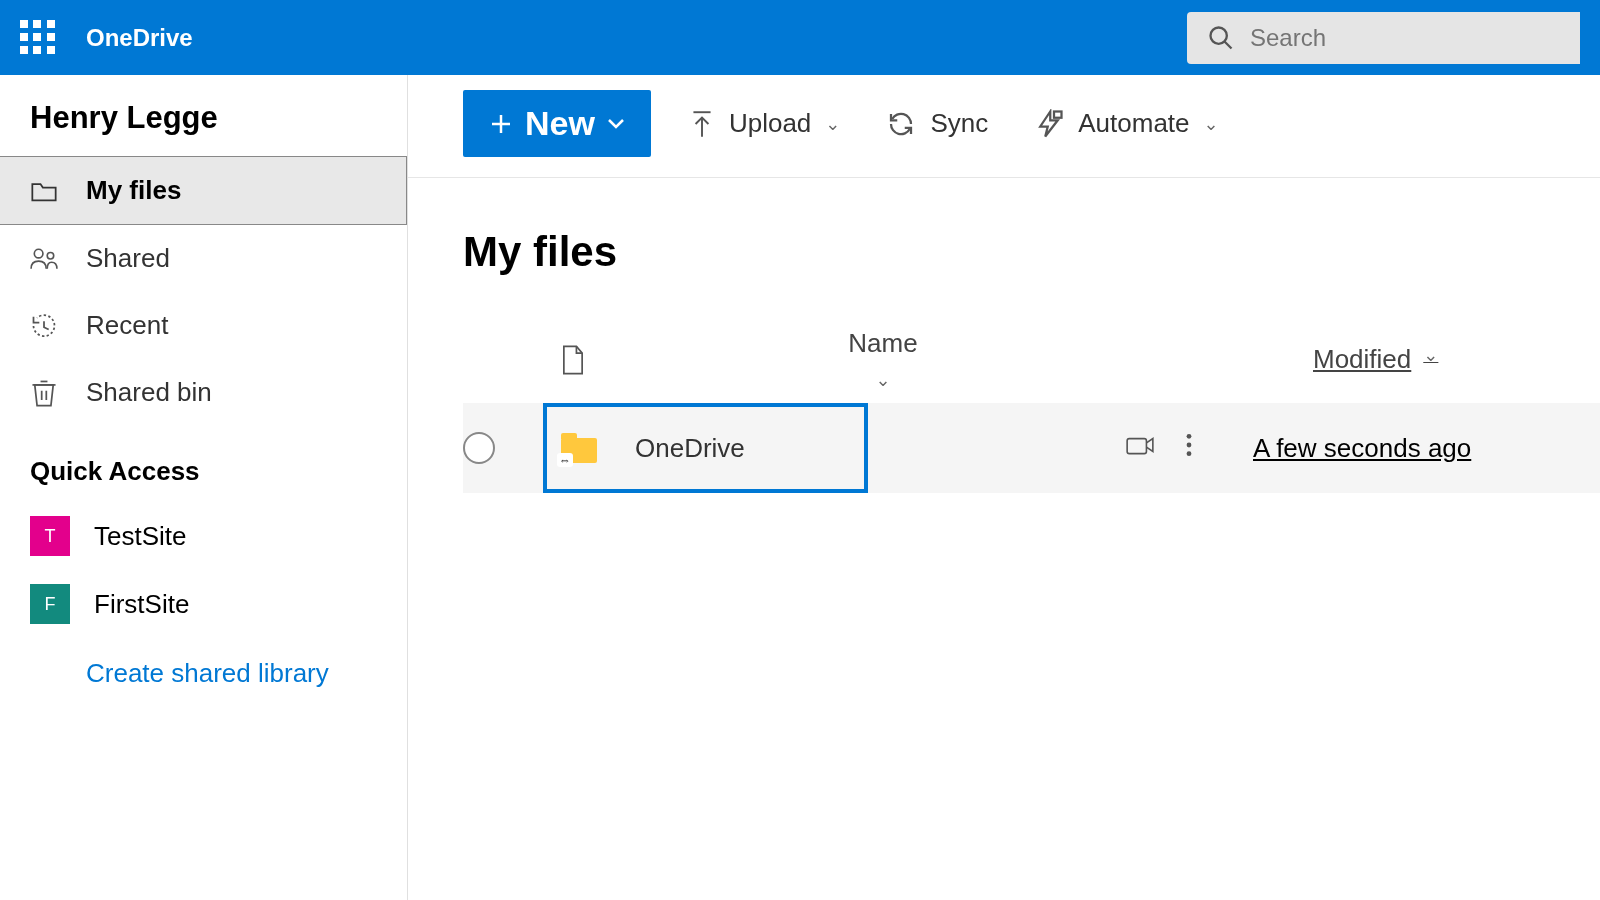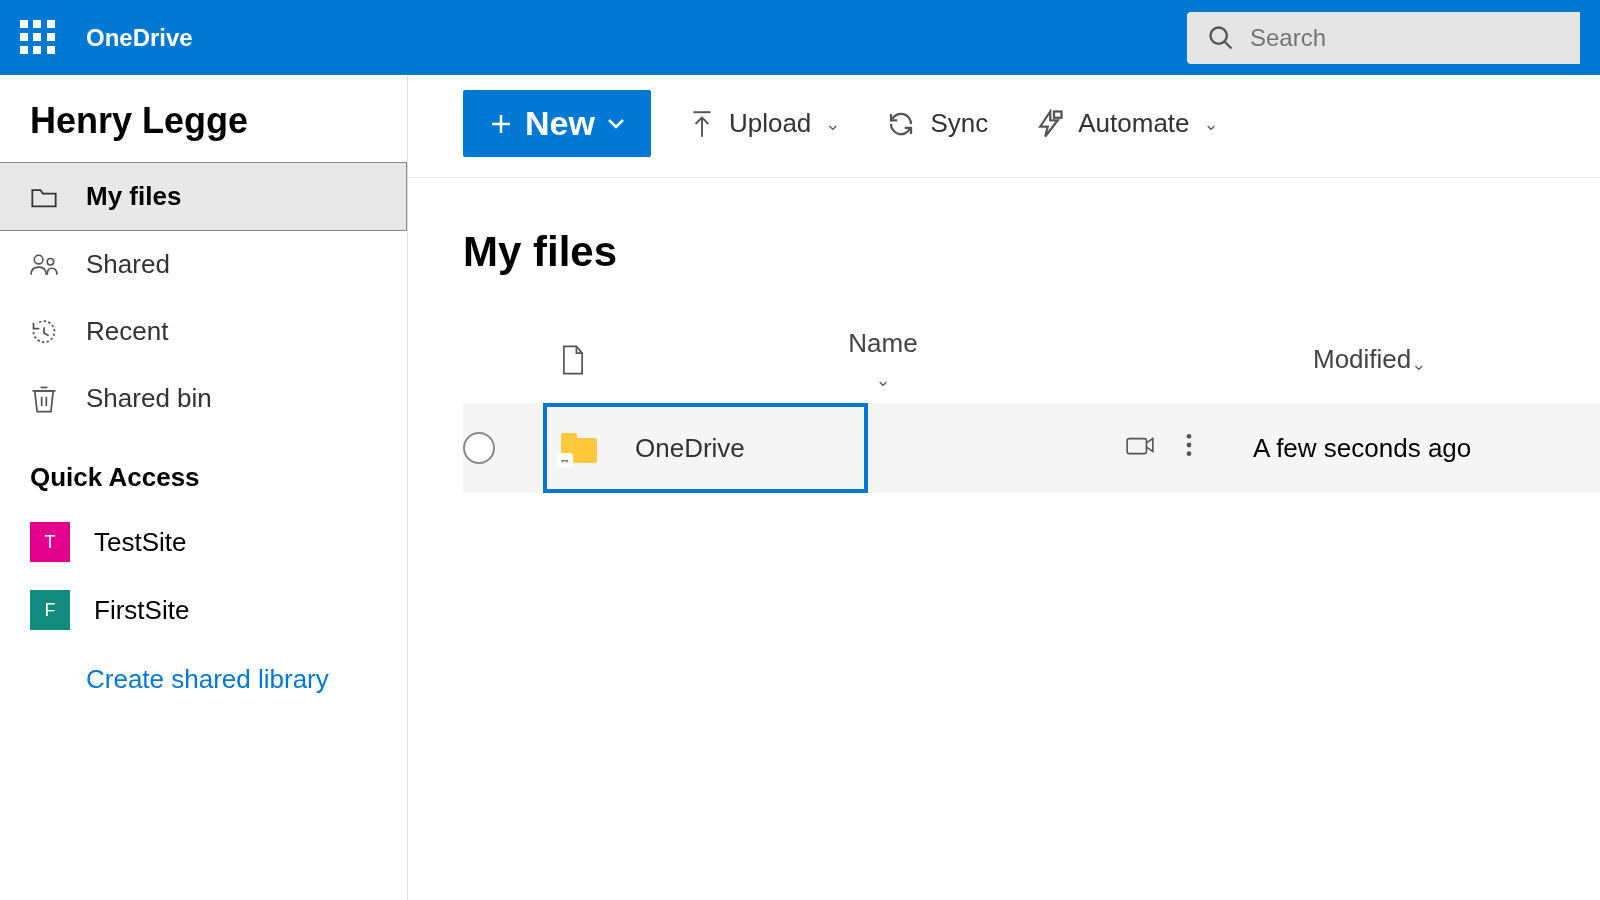--- a/index.html
+++ b/index.html
@@ -44,7 +44,7 @@
       padding-top: 25px;
     }
     .user-name {
-      font-size: 36px; font-weight: 600;
+      font-size: 31px; font-weight: 600;
       padding: 0 30px 20px 30px;
     }
     .nav-item {

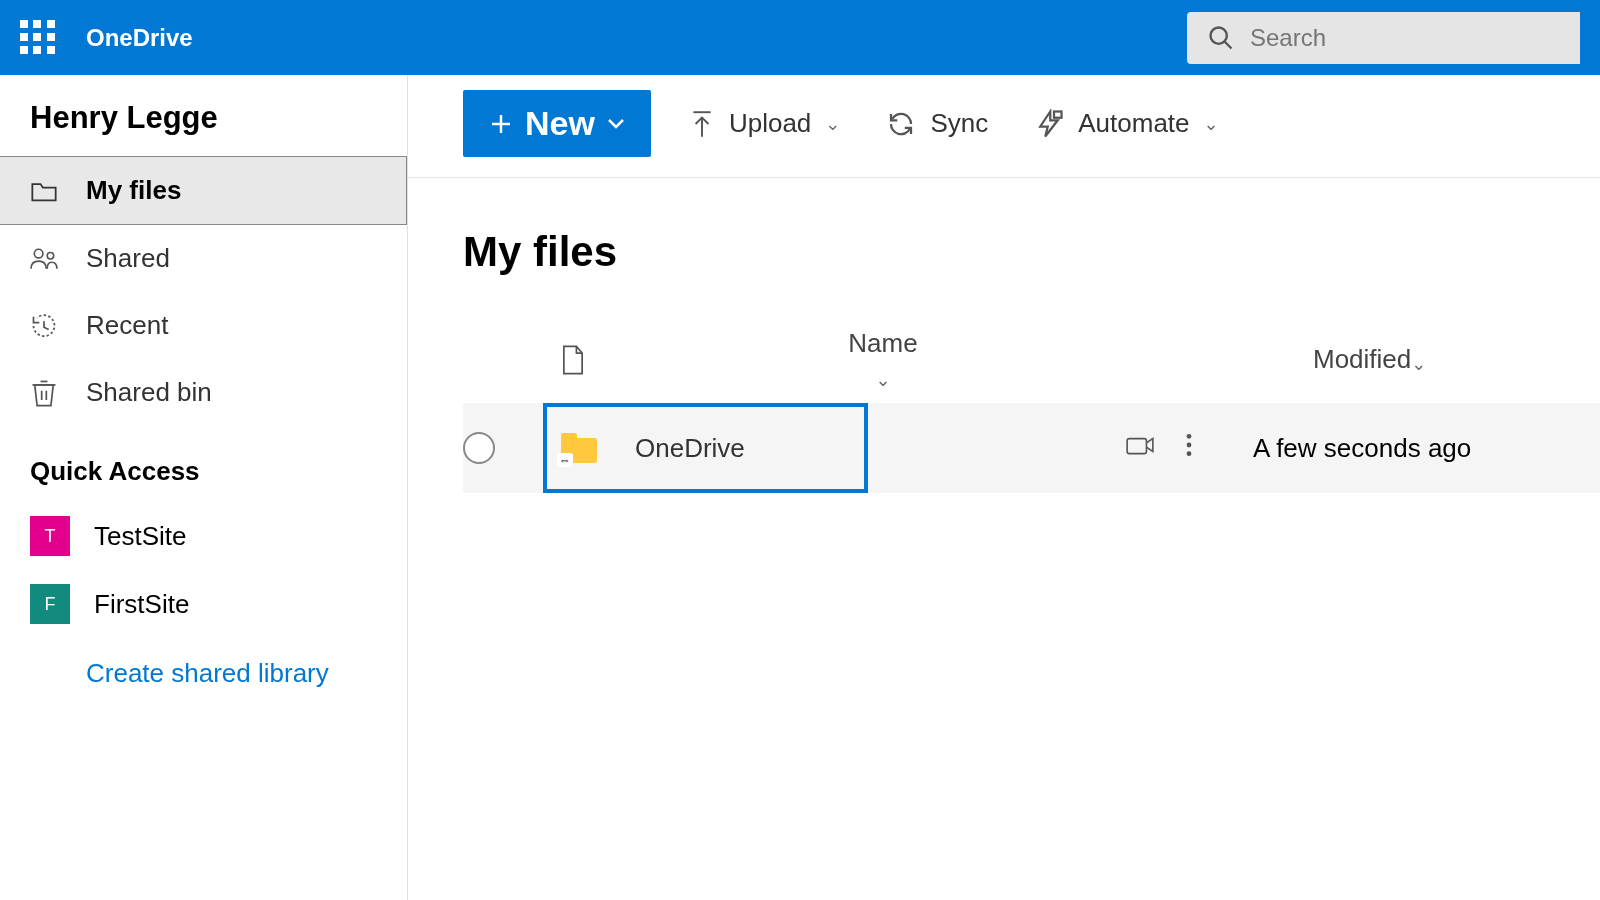--- a/index.html
+++ b/index.html
@@ -120,7 +120,7 @@
     .col-icon { width: 60px; display: flex; justify-content: center; }
     .col-name { width: 540px; padding-left: 20px; display: flex; align-items: center; gap: 10px; flex-direction: column; }
     .col-actions { width: 130px; display: flex; gap: 30px; justify-content: flex-end; padding-right: 20px; }
-    .col-modified { flex: 1; padding-left: 40px; display: flex; align-items: flex-end; gap: 0; }
+    .col-modified { flex: 1; padding-left: 40px; display: flex; align-items: flex-start; gap: 12px; text-decoration: underline; }
     
     .list-row {
       display: flex; align-items: center;

